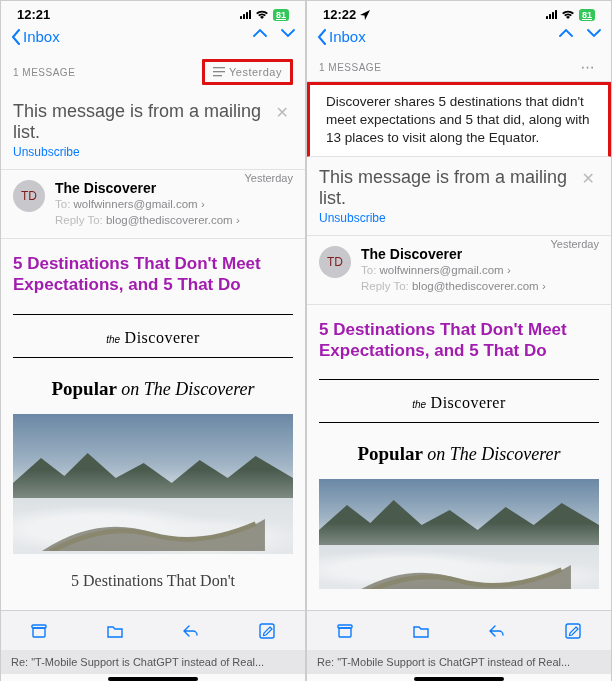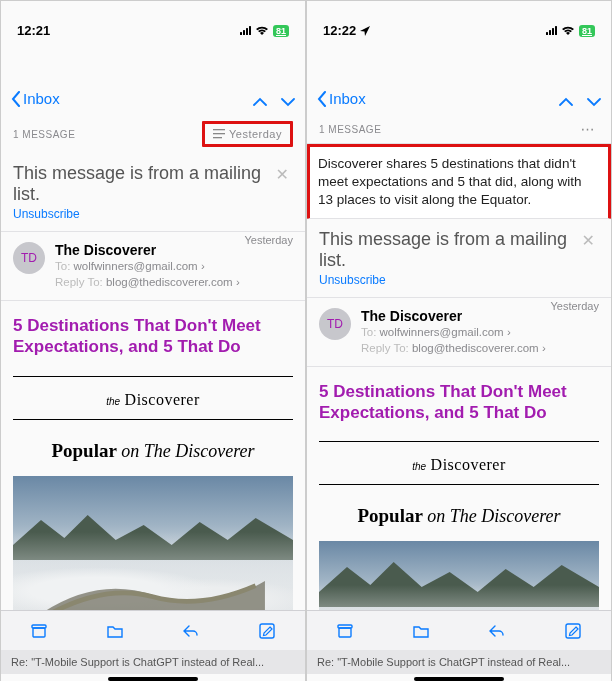--- a/index.html
+++ b/index.html
@@ -6,7 +6,7 @@
   body { font-family: -apple-system, 'Helvetica Neue', Arial, sans-serif; background: #ccc; width: 612px; }
   .wrap { display: flex; gap: 2px; background: #ccc; padding: 1px; }
   .phone { width: 304px; background: #fafafa; display: flex; flex-direction: column; position: relative; height: 681px; overflow: hidden; }
-  .status { display: flex; justify-content: space-between; align-items: center; padding: 22px 16px 2px; font-size: 13px; font-weight: 600; color: #000; }
+  .status { display: flex; justify-content: space-between; align-items: center; padding: 6px 16px 2px; font-size: 13px; font-weight: 600; color: #000; }
   .status-right { display: flex; align-items: center; gap: 4px; }
   .sig { display: inline-flex; align-items: flex-end; gap: 1px; }
   .sig i { display: inline-block; width: 2px; background:#000; border-radius:0.5px;}

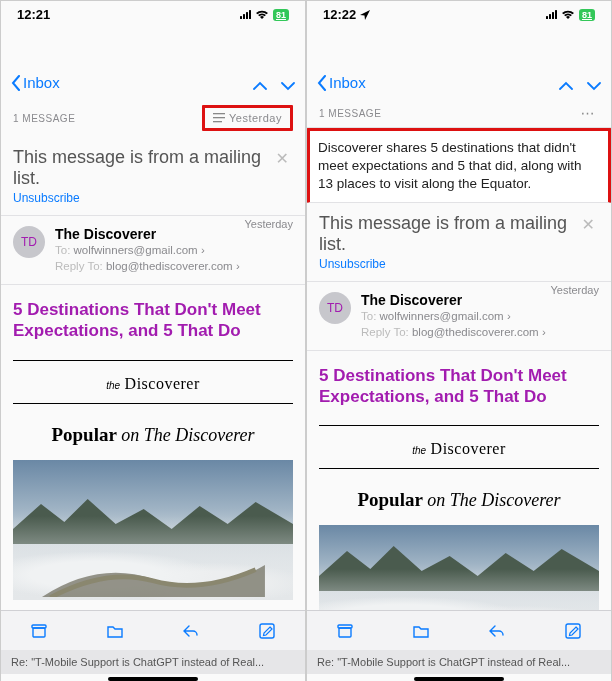--- a/index.html
+++ b/index.html
@@ -12,7 +12,7 @@
   .sig i { display: inline-block; width: 2px; background:#000; border-radius:0.5px;}
   .sig i:nth-child(1){height:3px;} .sig i:nth-child(2){height:5px;} .sig i:nth-child(3){height:7px;} .sig i:nth-child(4){height:9px;}
   .batt { display:inline-flex; align-items:center; gap:1px; background:#33c759; color:#fff; font-size:9px; font-weight:700; border-radius:3px; padding:1px 3px;text-decoration:underline; }
-  .nav { display:flex; justify-content:space-between; align-items:flex-end; padding:4px 10px 8px;margin-top:46px; }
+  .nav { display:flex; justify-content:space-between; align-items:flex-start; padding:4px 10px 8px; }
   .back { display:flex; align-items:center; color:#0a7bff; font-size:15px; gap:2px;}
   .arrows { display:flex; gap:14px; color:#0a7bff; }
   .msghdr { display:flex; justify-content:space-between; align-items:center; padding:6px 12px; font-size:10px; color:#8a8a8e; letter-spacing:0.5px; border-bottom:0.5px solid #e2e2e5;}

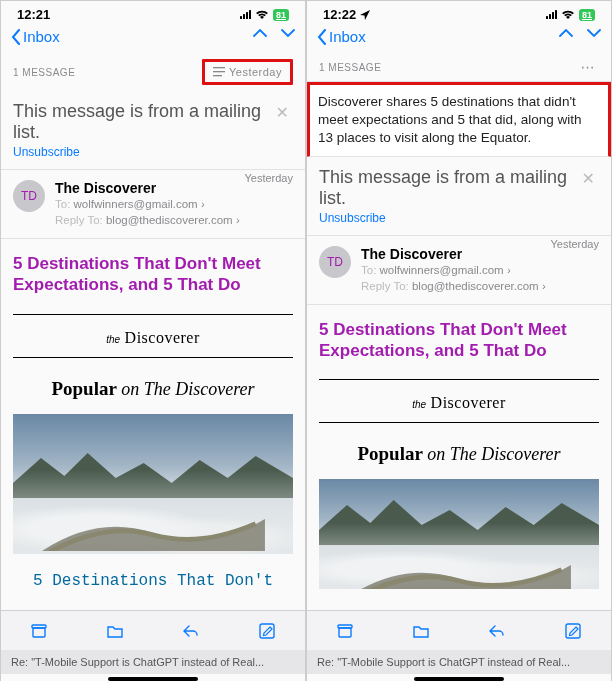--- a/index.html
+++ b/index.html
@@ -19,7 +19,7 @@
   .summarize-btn { display:flex; align-items:center; gap:4px; color:#8a8a8e; font-size:11px; padding:4px 8px;}
   .ellips { font-size:14px; color:#888; padding:0 4px;}
   .redbox { border: 3px solid #d11; border-radius:1px; }
-  .summary { font-size:13.5px; color:#222; padding:8px 8px; line-height:1.35; background:#fff; border-bottom:0.5px solid #e2e2e5;}
+  .summary { font-size:13.5px; color:#222; padding:8px 16px; line-height:1.35; background:#fff; border-bottom:0.5px solid #e2e2e5;}
   .mailing { display:flex; justify-content:space-between; align-items:flex-start; padding:10px 12px; border-bottom:0.5px solid #e2e2e5;}
   .mailing .txt { font-size:18px; color:#555; }
   .unsub { color:#0a7bff; font-size:12px; margin-top:2px;}

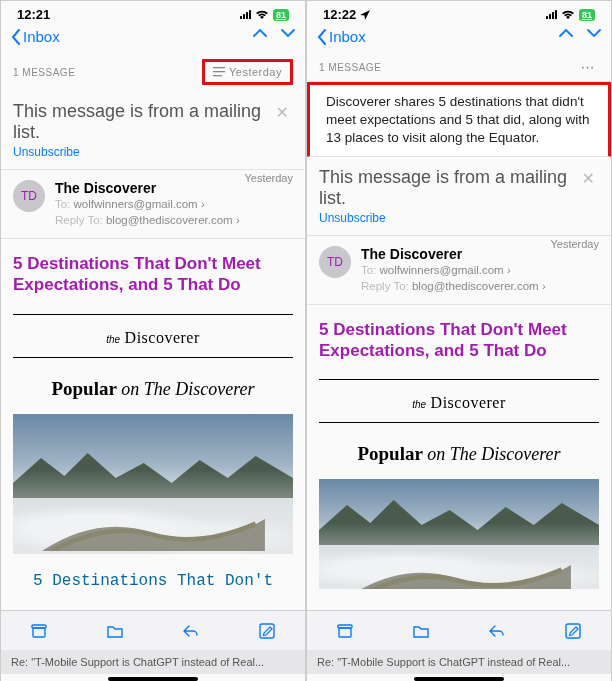--- a/index.html
+++ b/index.html
@@ -25,7 +25,7 @@
   .unsub { color:#0a7bff; font-size:12px; margin-top:2px;}
   .closex { color:#bbb; font-size:16px; padding:2px 4px;}
   .sender { display:flex; padding:10px 12px; gap:10px; position:relative; border-bottom:0.5px solid #e2e2e5;}
-  .avatar { width:32px; height:32px; border-radius:50%; background:#c7c7cc; color:#a21caf; display:flex; align-items:center; justify-content:center; font-size:12px; font-weight:500; flex-shrink:0;}
+  .avatar { width:32px; height:32px; border-radius:50%; background:#c7c7cc; color:#7f1d1d; display:flex; align-items:center; justify-content:center; font-size:12px; font-weight:500; flex-shrink:0;}
   .sender-info { flex:1; min-width:0;}
   .from { font-size:14px; font-weight:600; color:#000;}
   .meta { font-size:11.5px; color:#8a8a8e; line-height:1.4;}

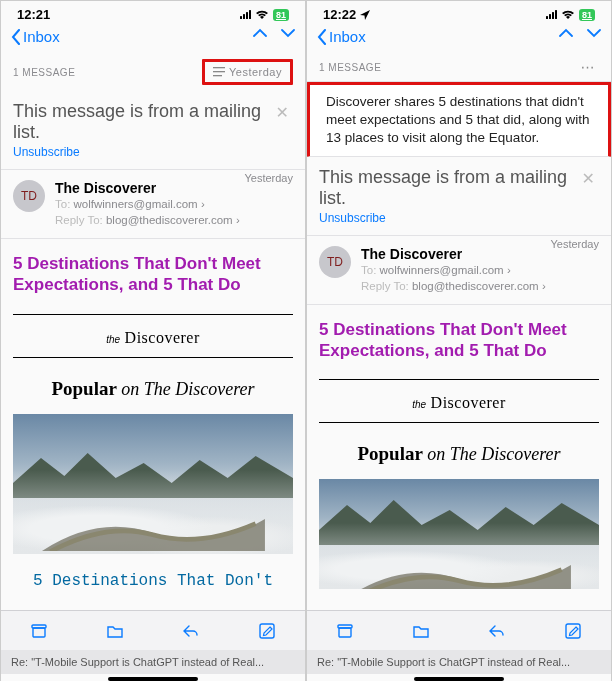--- a/index.html
+++ b/index.html
@@ -45,7 +45,7 @@
   .mtn svg { width:100%; height:100%; display:block;}
   .clouds { position:absolute; bottom:0; left:0; right:0; height:60%; background:radial-gradient(ellipse 60% 40% at 30% 70%, #f0f2f3 40%, transparent 70%), radial-gradient(ellipse 50% 35% at 70% 80%, #eceeef 40%, transparent 70%), linear-gradient(transparent, #e4e7e9);}
   .wall { position:absolute; bottom:0; left:10%; right:10%; height:35%;}
-  .bodytitle { font-size:16px; color:#0369a1; text-align:center; font-family:Liberation Mono, monospace; padding:18px 0 6px;}
+  .bodytitle { font-size:16px; color:#404040; text-align:center; font-family:Liberation Serif, serif; padding:18px 0 6px;}
   .toolbar { position:absolute; bottom:32px; left:0; right:0; height:40px; background:#f3f3f5; border-top:0.5px solid #d0d0d4; display:flex; justify-content:space-around; align-items:center;}
   .toolbar .tb { color:#0a7bff; width:22px; height:22px; display:flex; align-items:center; justify-content:center;}
   .caption { position:absolute; bottom:8px; left:0; right:0; font-size:11px; color:#555; padding:0 10px; text-align:left; white-space:nowrap; overflow:hidden; text-overflow:ellipsis; background:#e6e6e8; height:24px; line-height:24px;}

